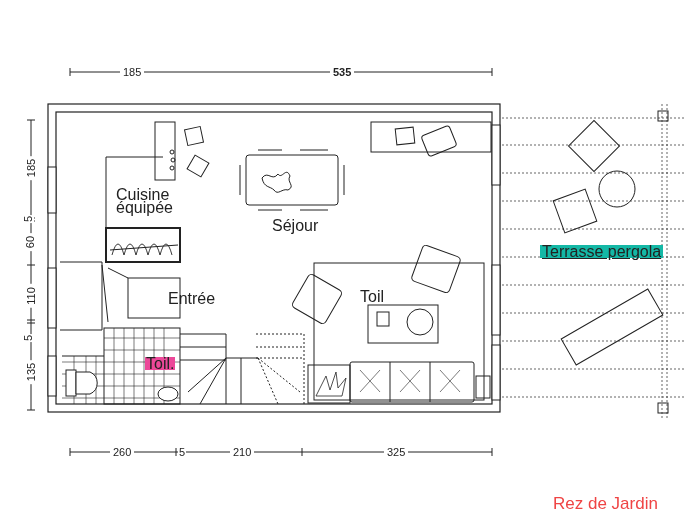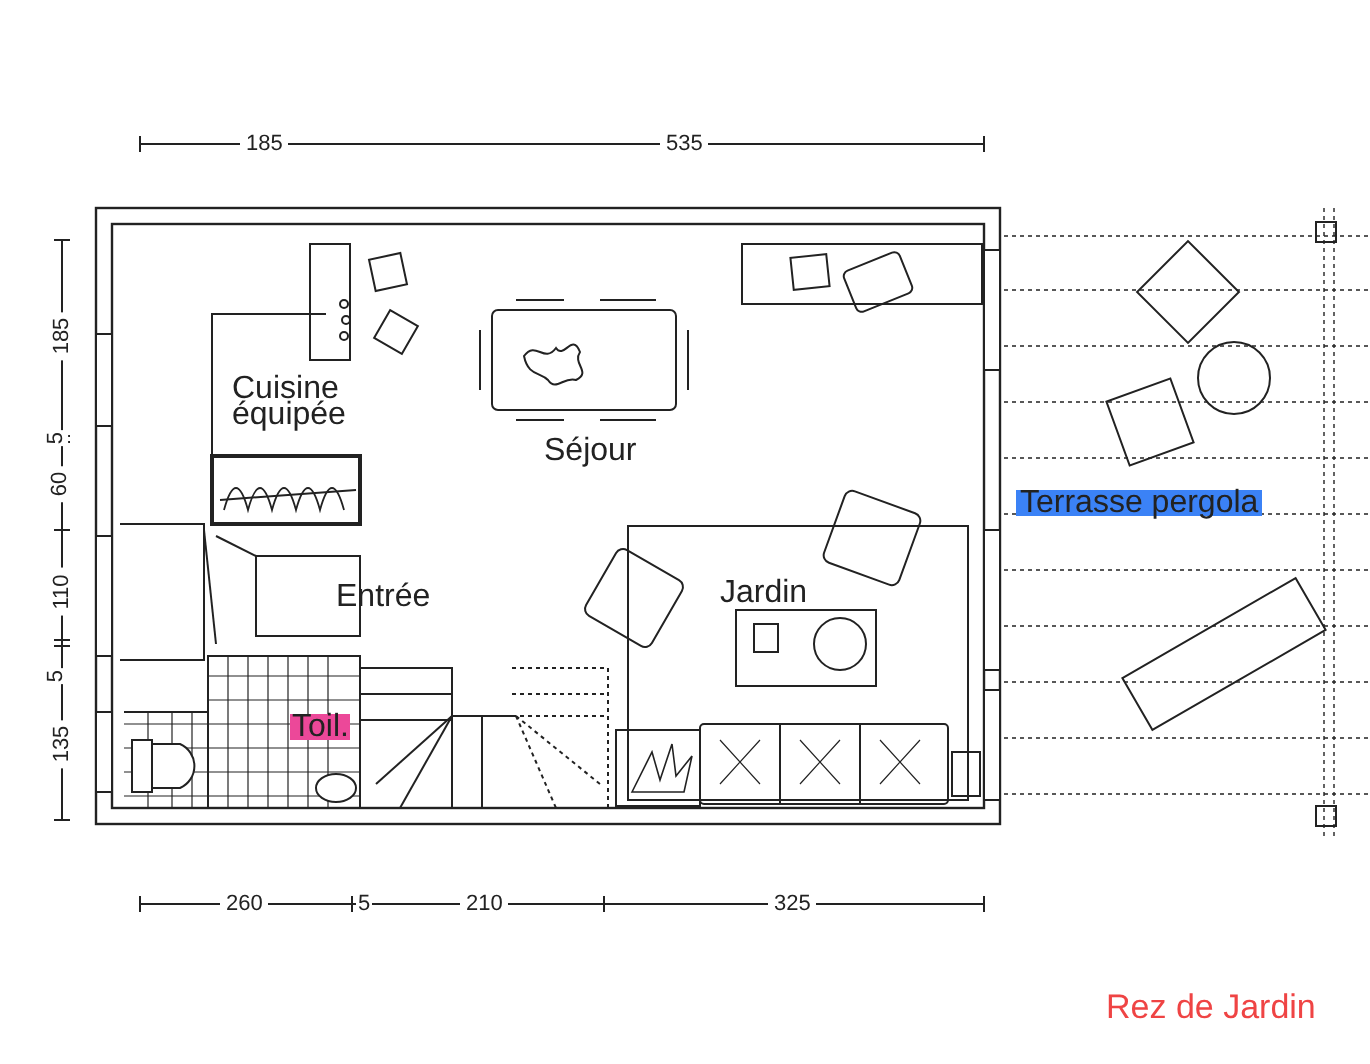--- a/index.html
+++ b/index.html
@@ -183,7 +183,7 @@
 </svg>
 
 <div class="dim" style="left:120px;top:66px;">185</div>
-<div class="dim" style="left:330px;top:66px;">535</div>
+<div class="dim" style="left:330px;top:66px;font-weight:bold;">535</div>
 
 <div class="dim" style="left:110px;top:446px;">260</div>
 <div class="dim" style="left:178px;top:446px;padding:0 1px;">5</div>

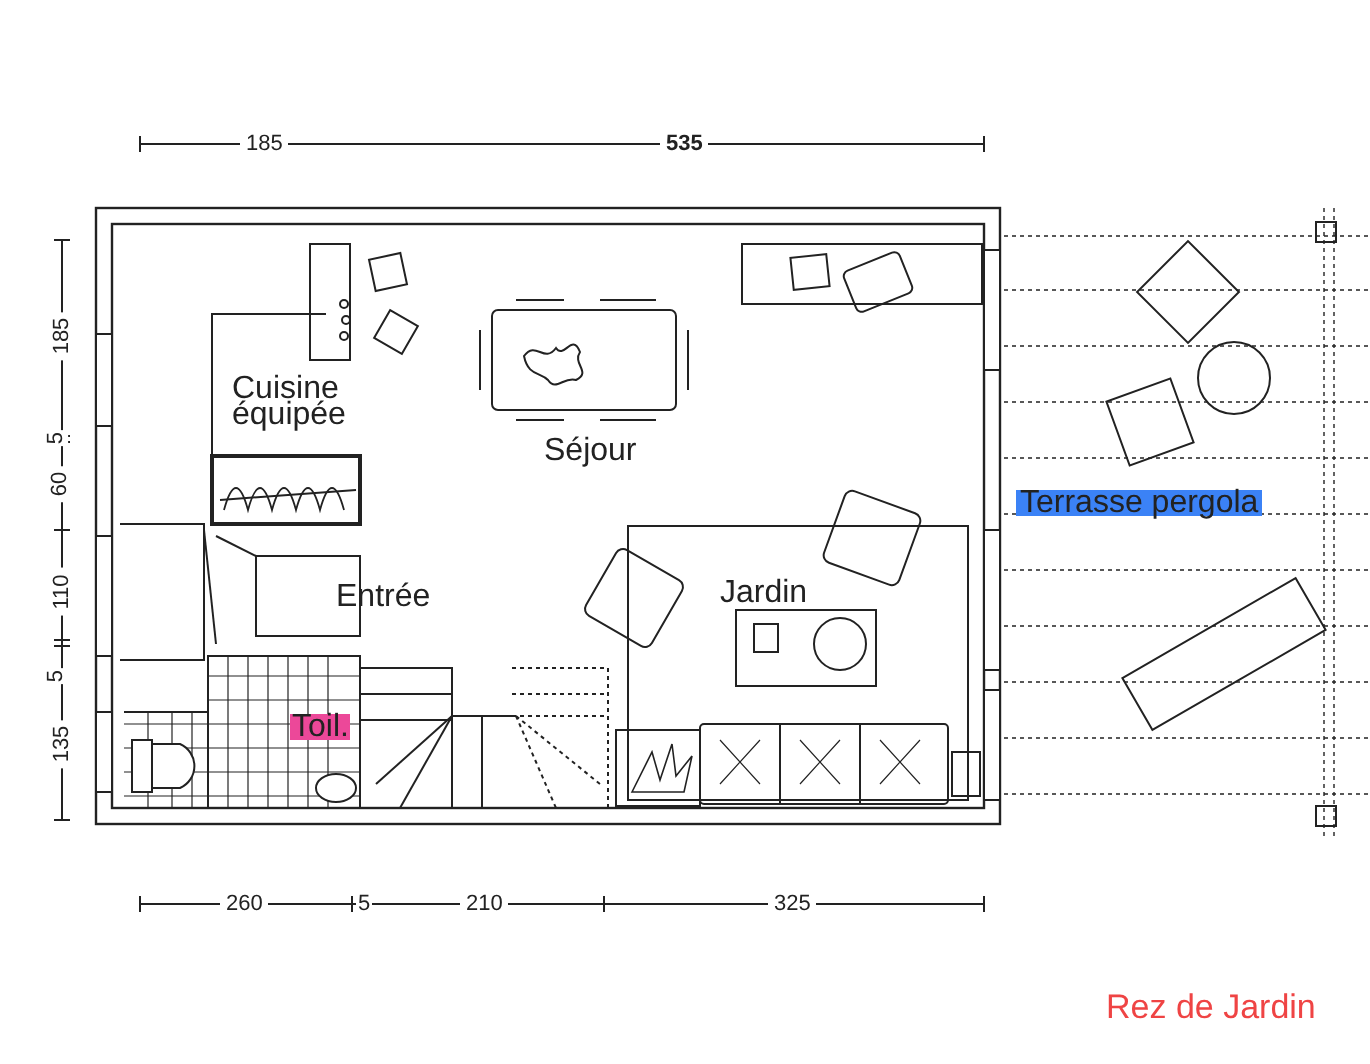--- a/index.html
+++ b/index.html
@@ -205,7 +205,7 @@
 <div class="lbl" style="left:136px;top:292px;padding-left:32px;">Entrée</div>
 <div class="lbl" style="left:145px;top:357px;background:#ec4899;padding:0 1px;">Toil.</div>
 <div class="lbl" style="left:360px;top:290px;">Jardin</div>
-<div class="lbl" style="left:508px;top:245px;background:#3b82f6;padding:0 2px;">Terrasse pergola</div>
+<div class="lbl" style="left:540px;top:245px;background:#14b8a6;padding:0 2px;text-decoration:underline;">Terrasse pergola</div>
 
 <div class="title">Rez de Jardin</div>
 

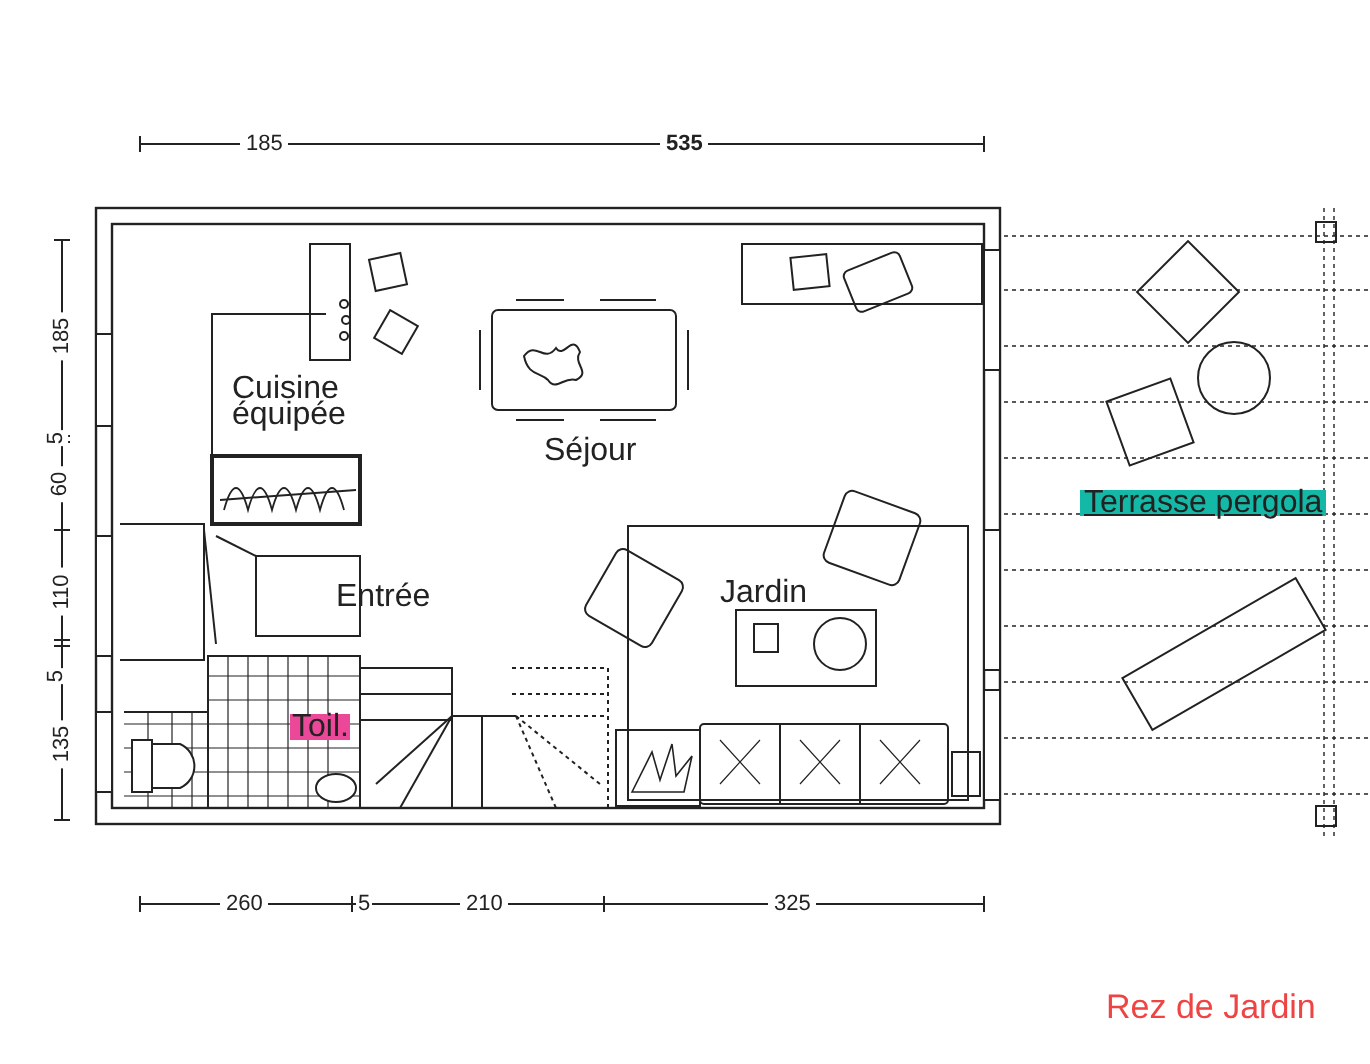--- a/index.html
+++ b/index.html
@@ -204,7 +204,7 @@
 <div class="lbl" style="left:272px;top:219px;text-align:right;">Séjour</div>
 <div class="lbl" style="left:136px;top:292px;padding-left:32px;">Entrée</div>
 <div class="lbl" style="left:145px;top:357px;background:#ec4899;padding:0 1px;">Toil.</div>
-<div class="lbl" style="left:360px;top:290px;">Jardin</div>
+<div class="lbl" style="left:360px;top:290px;">Toil</div>
 <div class="lbl" style="left:540px;top:245px;background:#14b8a6;padding:0 2px;text-decoration:underline;">Terrasse pergola</div>
 
 <div class="title">Rez de Jardin</div>

